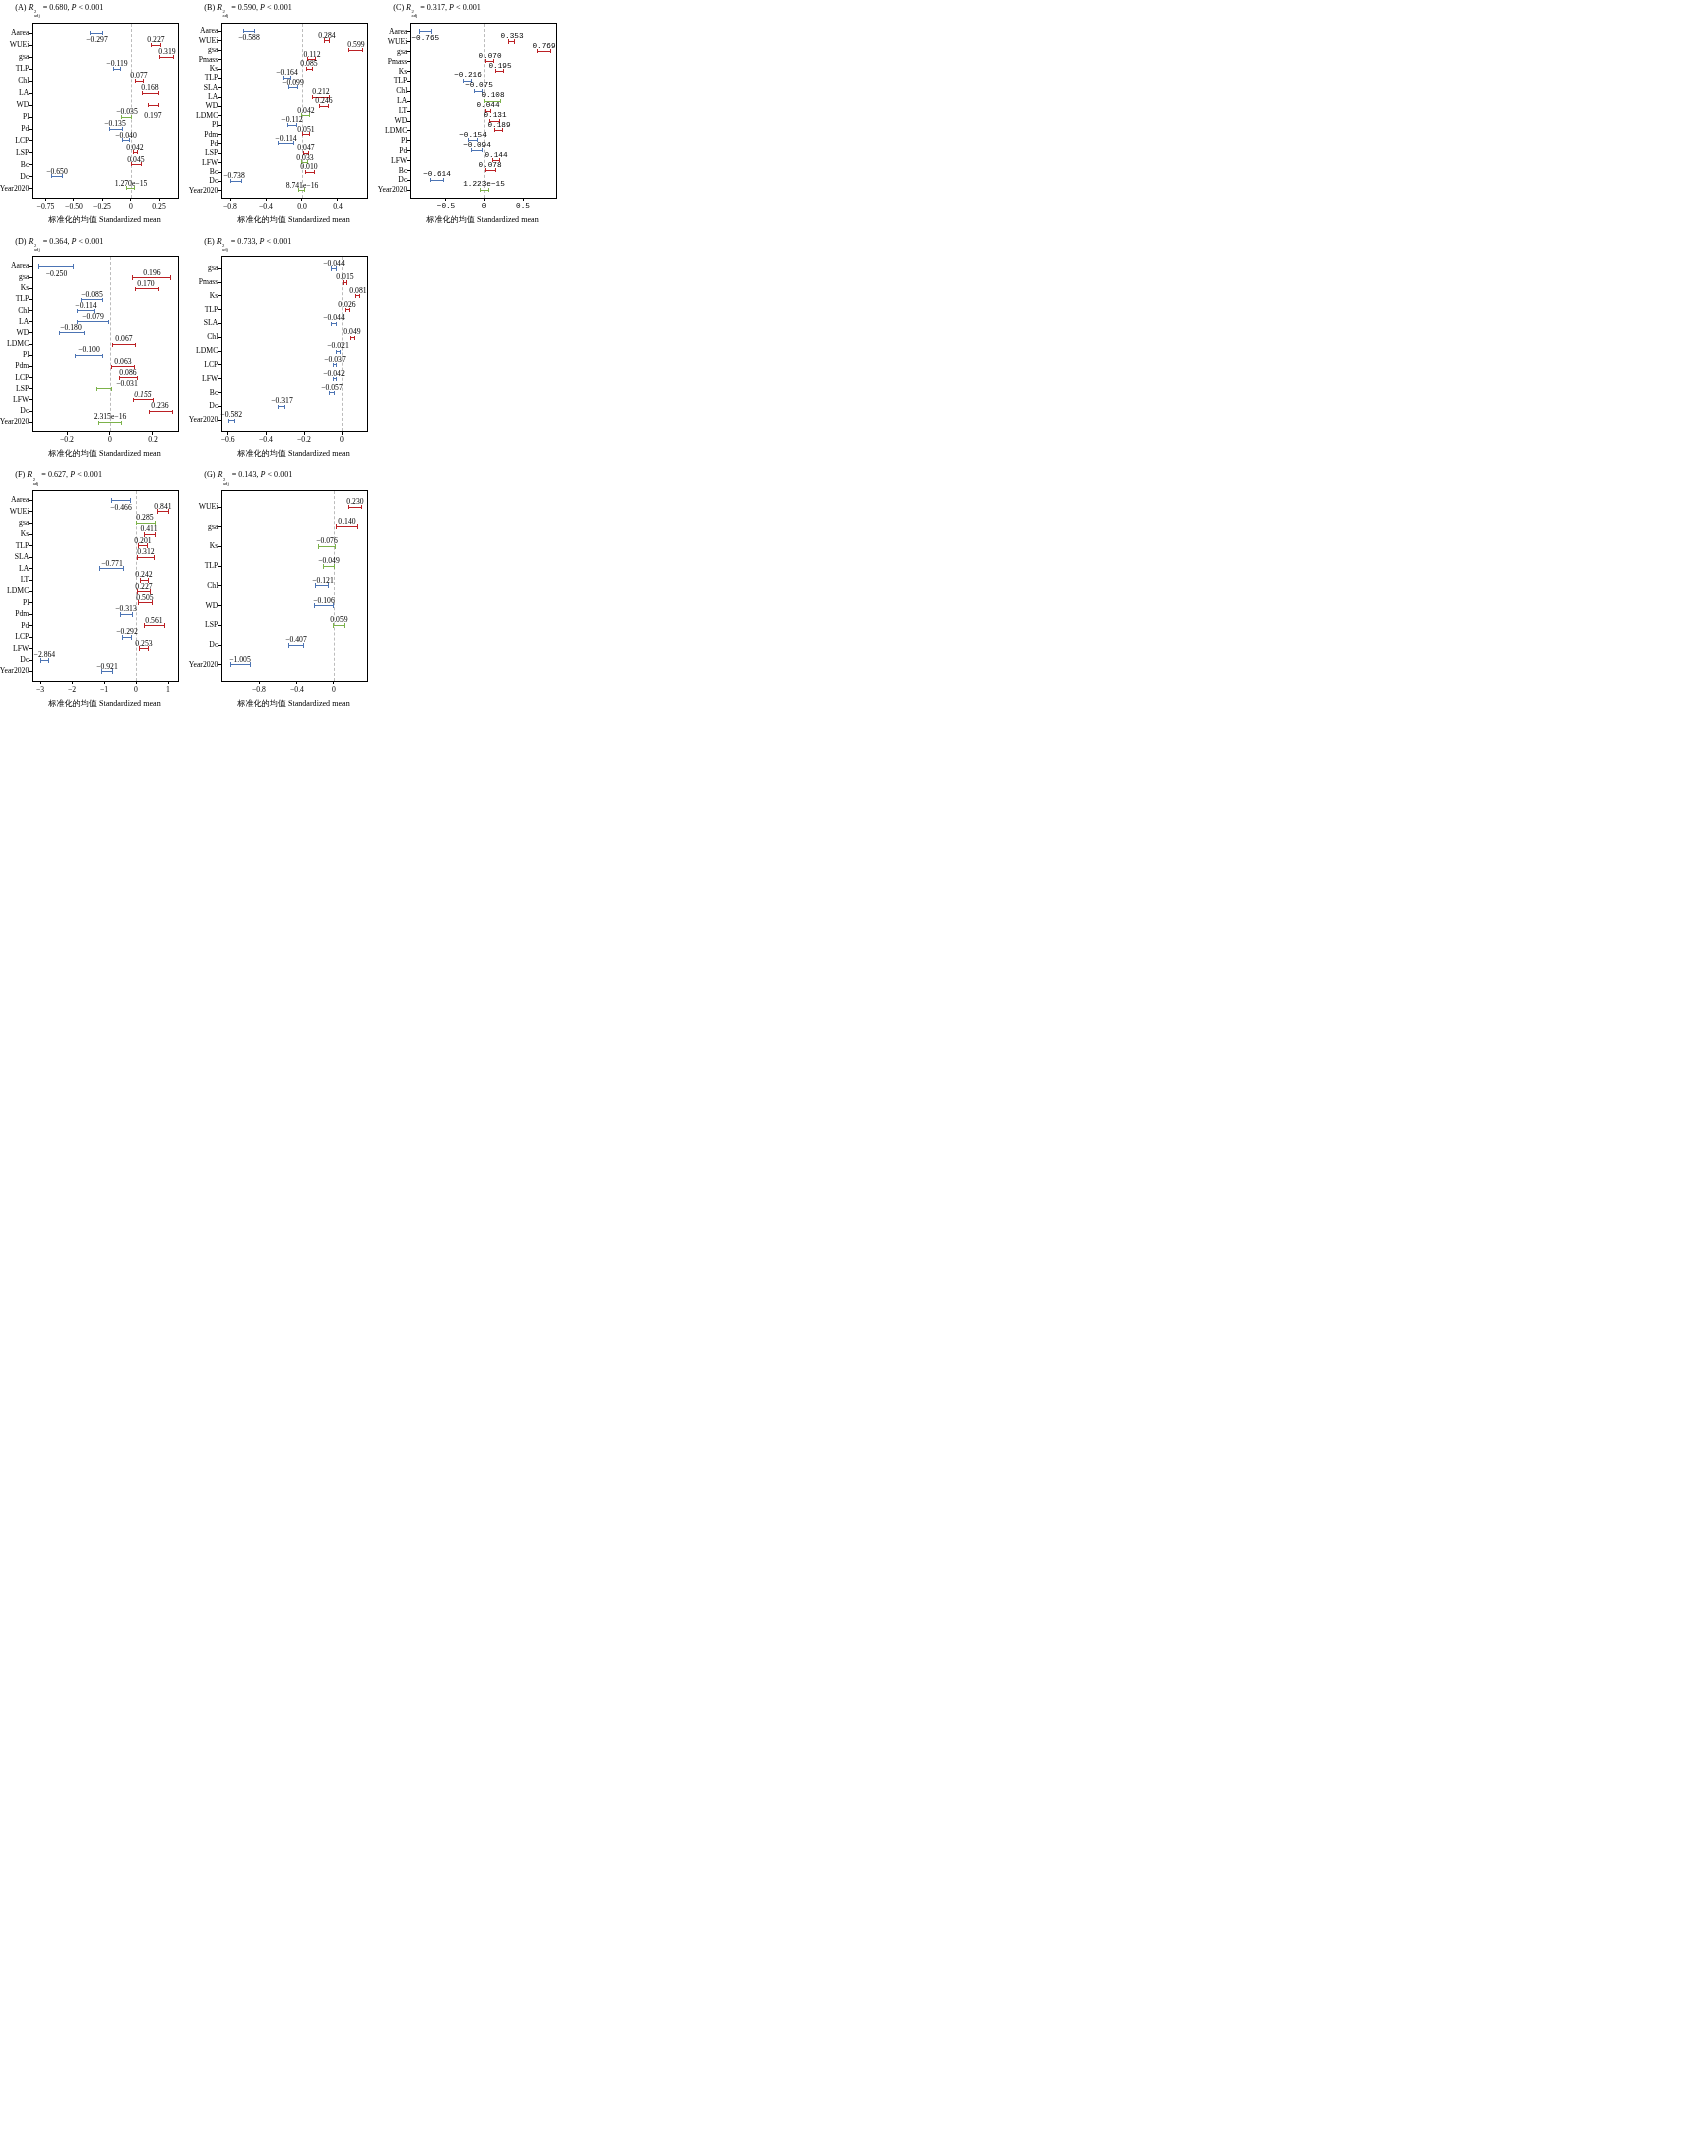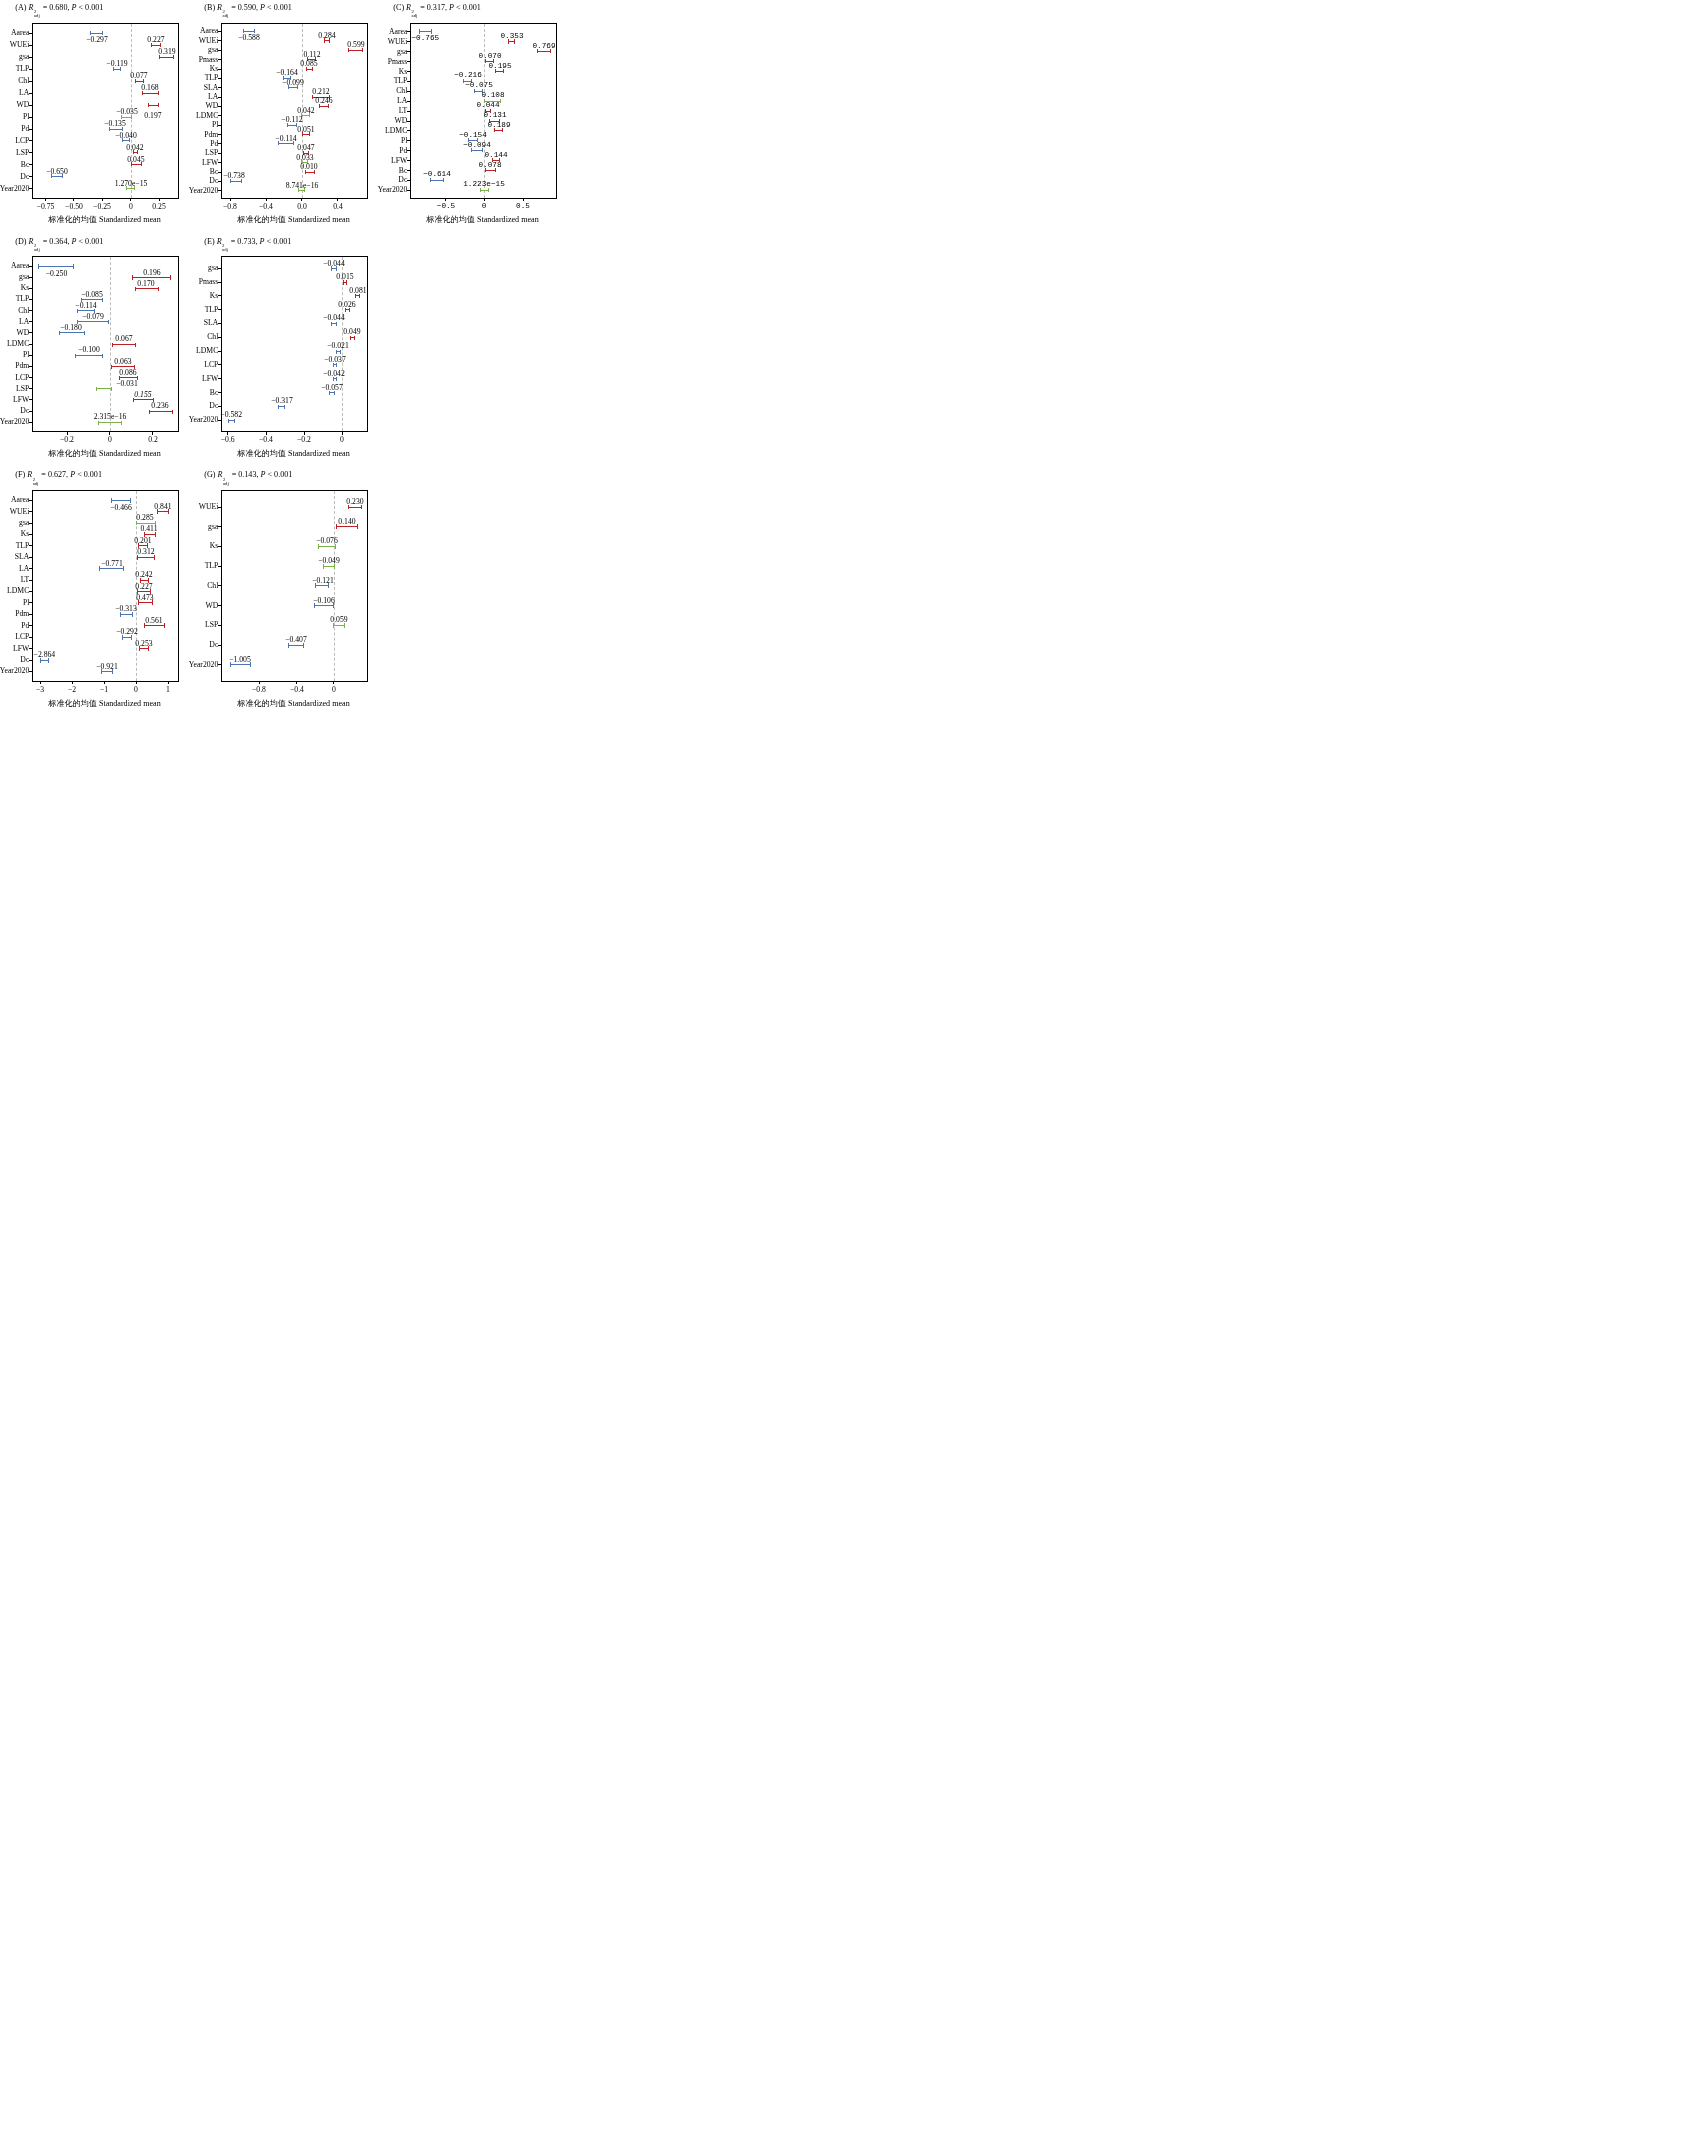--- a/index.html
+++ b/index.html
@@ -754,7 +754,7 @@
             <span class="cap l" style="background: rgb(187, 32, 36);"></span>
             <span class="cap r" style="background: rgb(187, 32, 36);"></span>
           </div>
-          <div class="vlabel" style="left: 112px; top: 102px;">0.473</div>
+          <div class="vlabel" style="left: 112px; top: 102px;">0.505</div>
           <div class="ytick" style="top: 123px;"></div>
           <div class="bar" style="left: 87px; width: 13px; top: 123px; background: rgb(76, 116, 180);">
             <span class="cap l" style="background: rgb(76, 116, 180);"></span>

